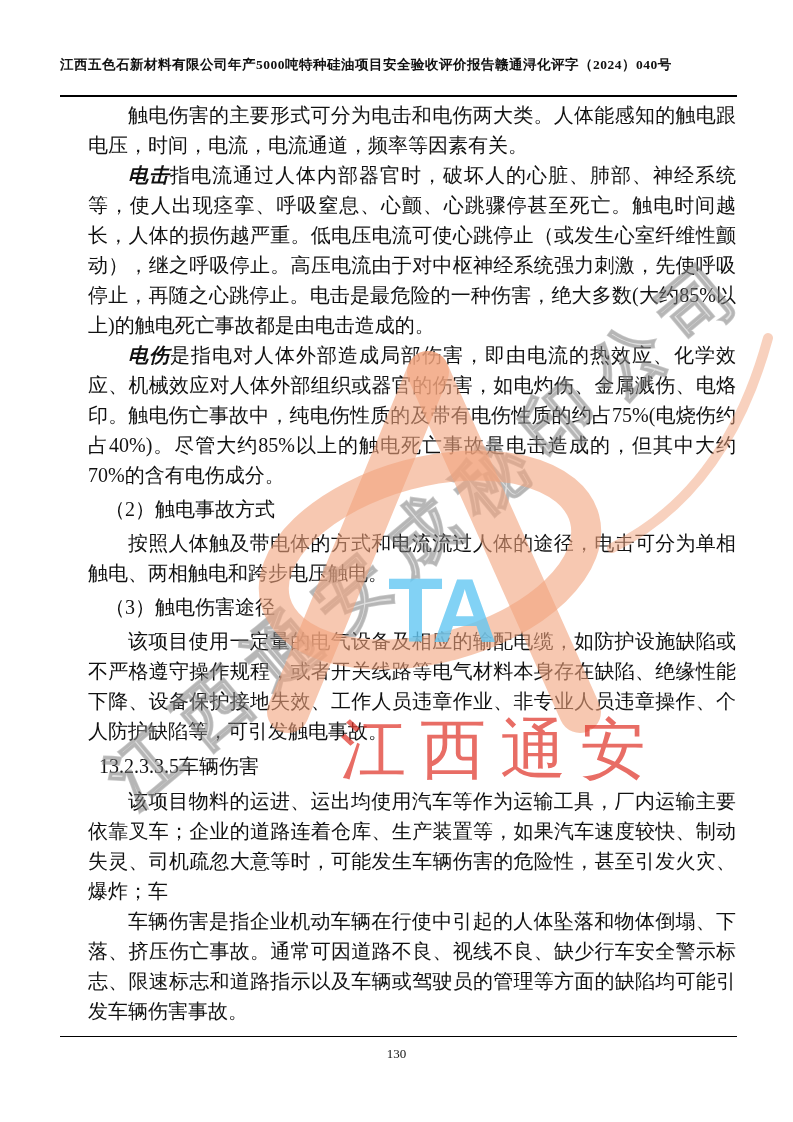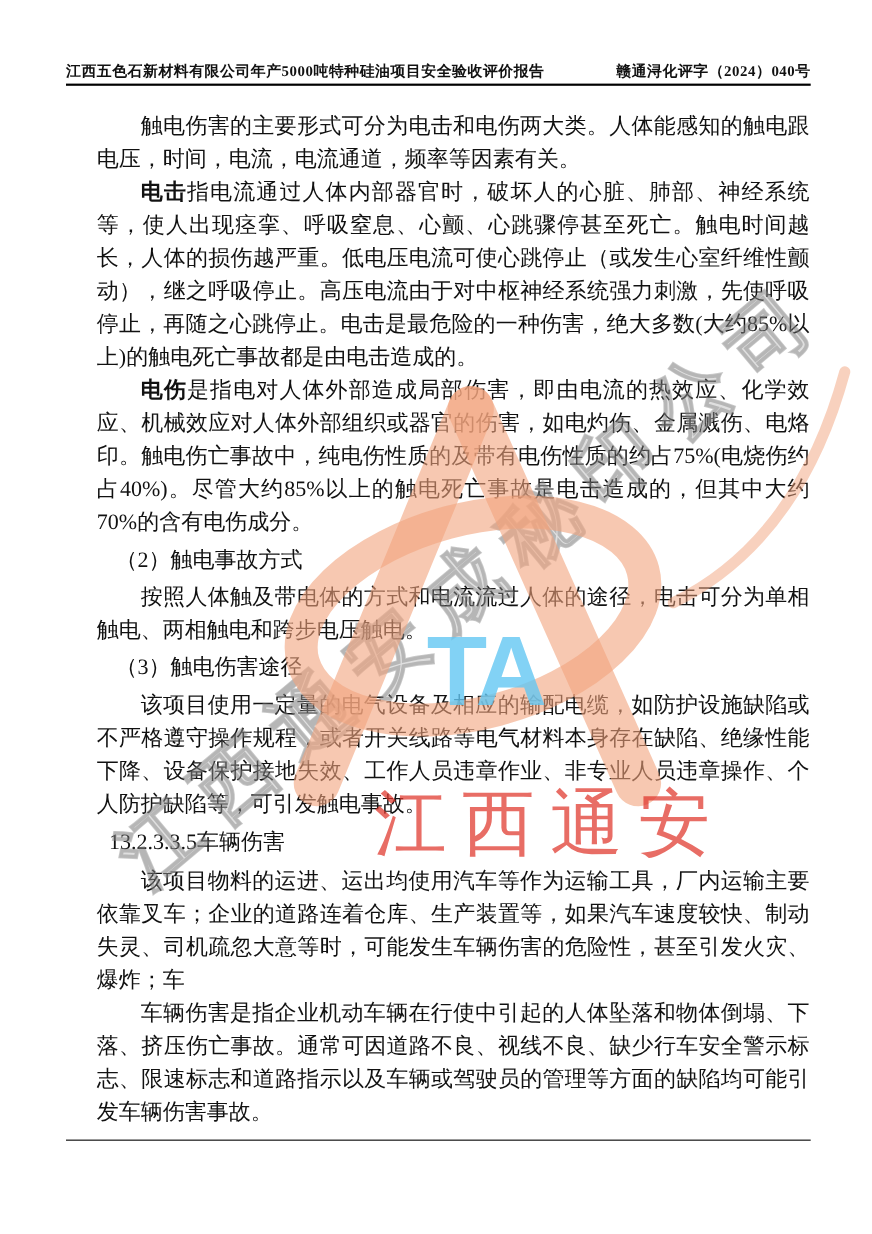--- a/index.html
+++ b/index.html
@@ -16,10 +16,10 @@
   .header{
     position:absolute;
     left:60px;right:56px;top:56px;
-    display:flex;justify-content:space-between;align-items:flex-end;
+    display:flex;justify-content:flex-start;align-items:flex-end;
     font-size:13.5px;font-weight:bold;
     border-bottom:2px solid #000;
-    padding-bottom:2px;
+    padding-bottom:21px;
     letter-spacing:0.5px;
     white-space:nowrap;
   }

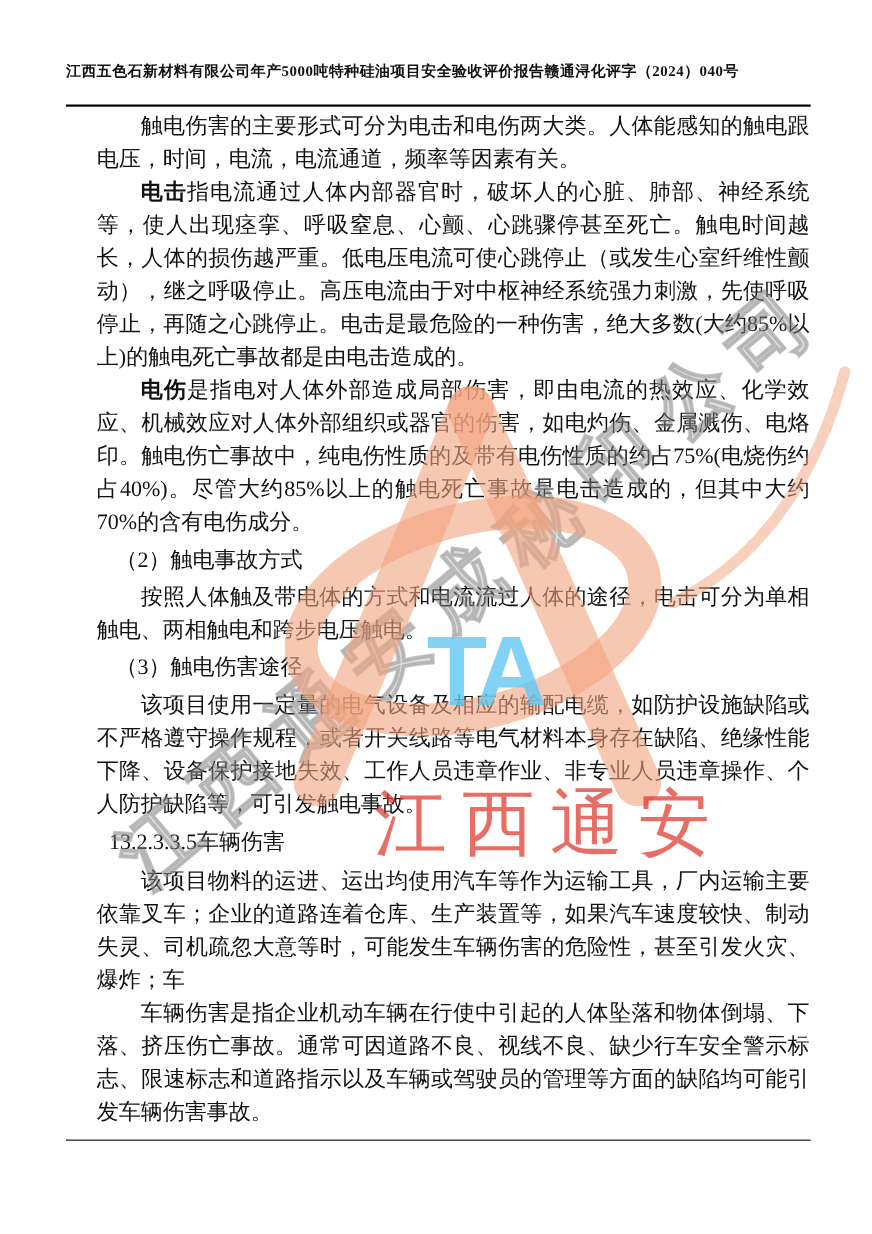--- a/index.html
+++ b/index.html
@@ -35,7 +35,7 @@
   .body-text p.para{text-indent:40px;}
   .body-text p.sub{padding-left:17px;margin-top:4px;margin-bottom:4px;}
   .body-text p.section{padding-left:11px;margin-top:5px;margin-bottom:5px;font-family:Liberation Serif, serif;}
-  .body-text b{font-weight:bold;}
+  .body-text b{font-weight:bold;font-style:italic;}
   
   .watermark{
     position:absolute;inset:0;z-index:2;pointer-events:none;

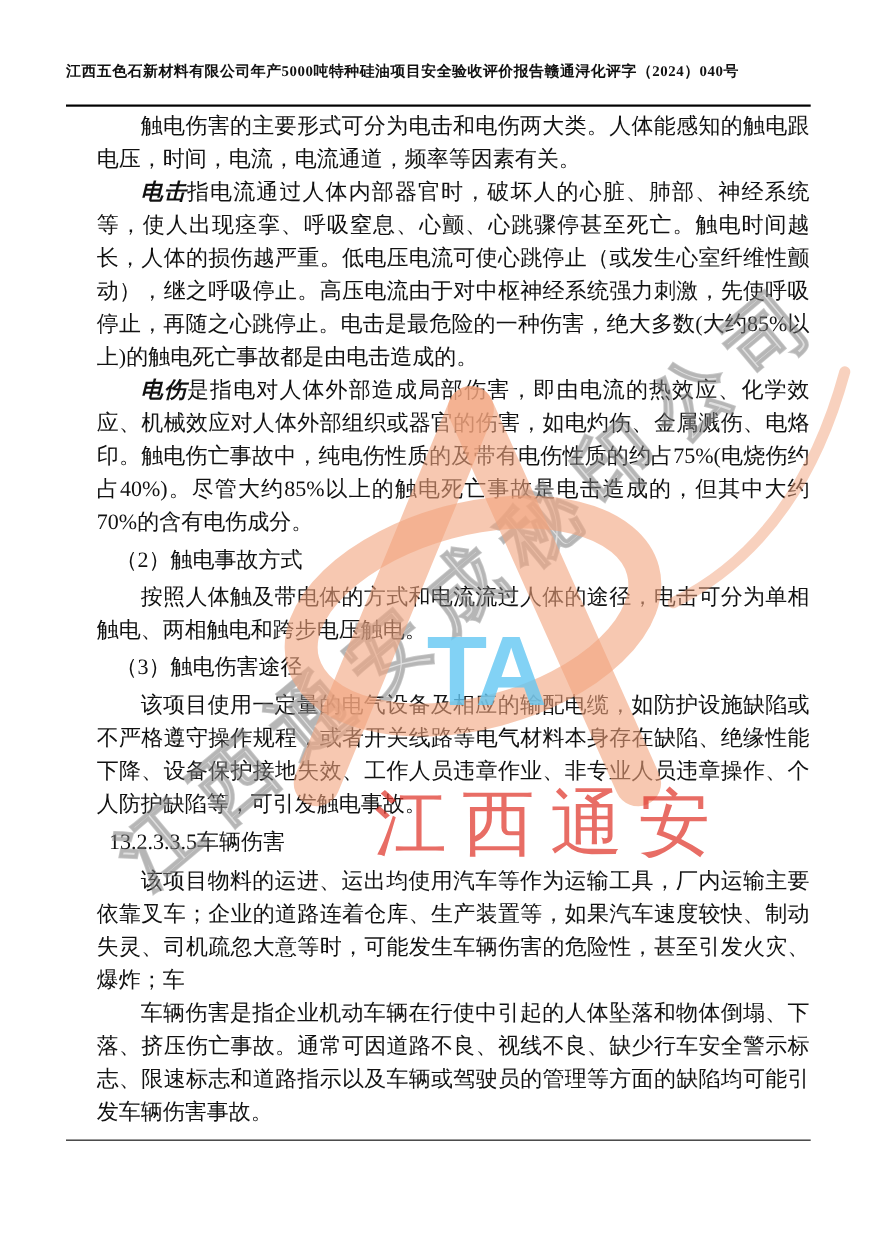--- a/index.html
+++ b/index.html
@@ -120,6 +120,7 @@
   </div>
 
   <div class="footer-line"></div>
+  <div class="footer-page">130</div>
 
 </div>
 

